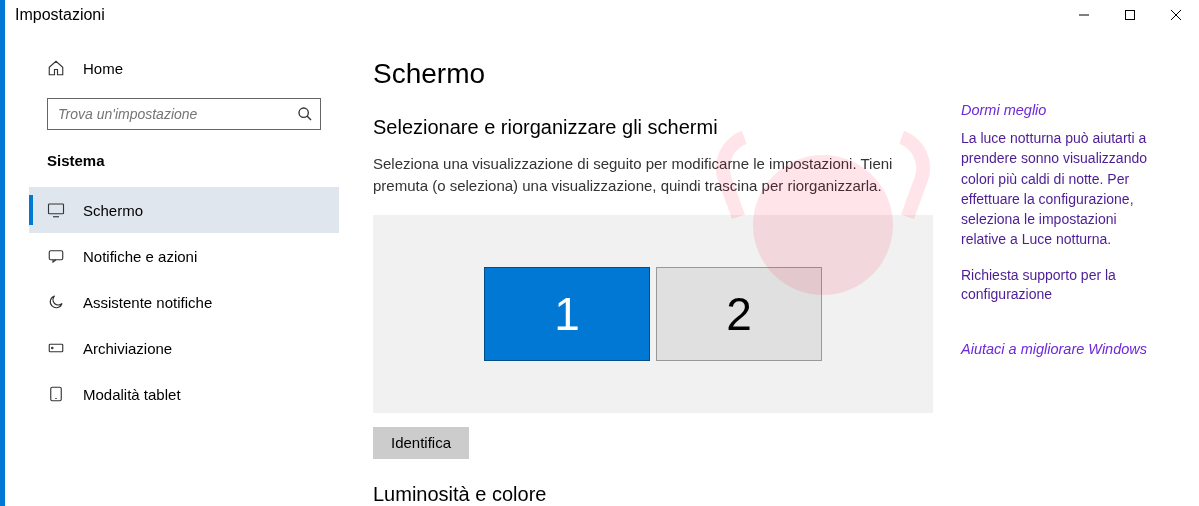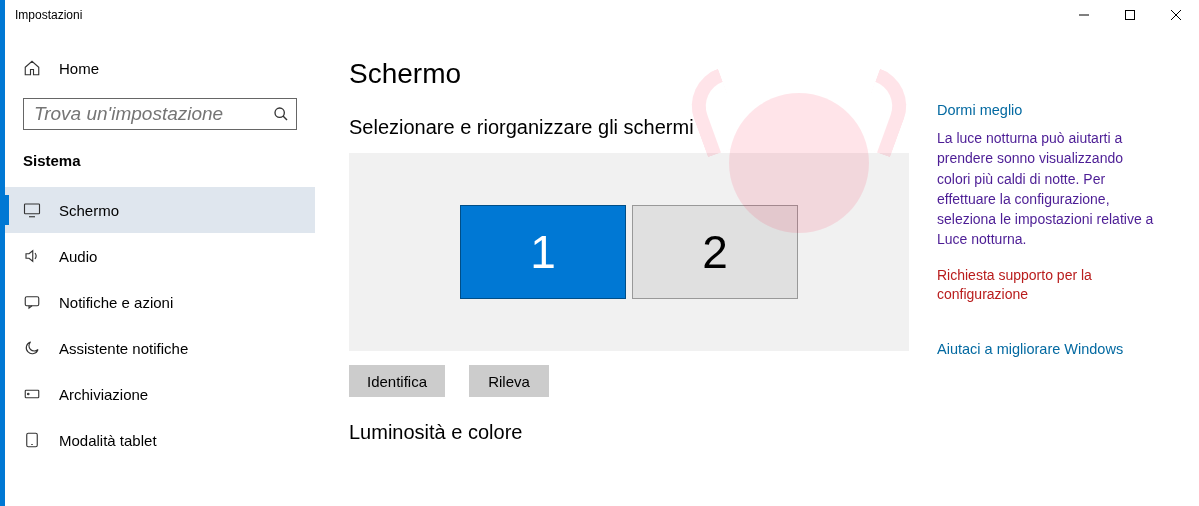--- a/index.html
+++ b/index.html
@@ -7,7 +7,7 @@
   .window { width: 100%; height: 100%; display: flex; flex-direction: column; border-left: 5px solid #0078d4; }
 
   
-  .titlebar { height: 30px; display: flex; align-items: center; padding-left: 10px; font-size: 12px; color: #000; }
+  .titlebar { height: 30px; display: flex; align-items: center; padding-left: 10px; font-size: 16px; color: #000; }
   .titlebar .spacer { flex: 1; }
   .titlebar .ctrl { width: 46px; height: 30px; display: flex; align-items: center; justify-content: center; color: #000; }
   .titlebar .ctrl svg { width: 10px; height: 10px; }

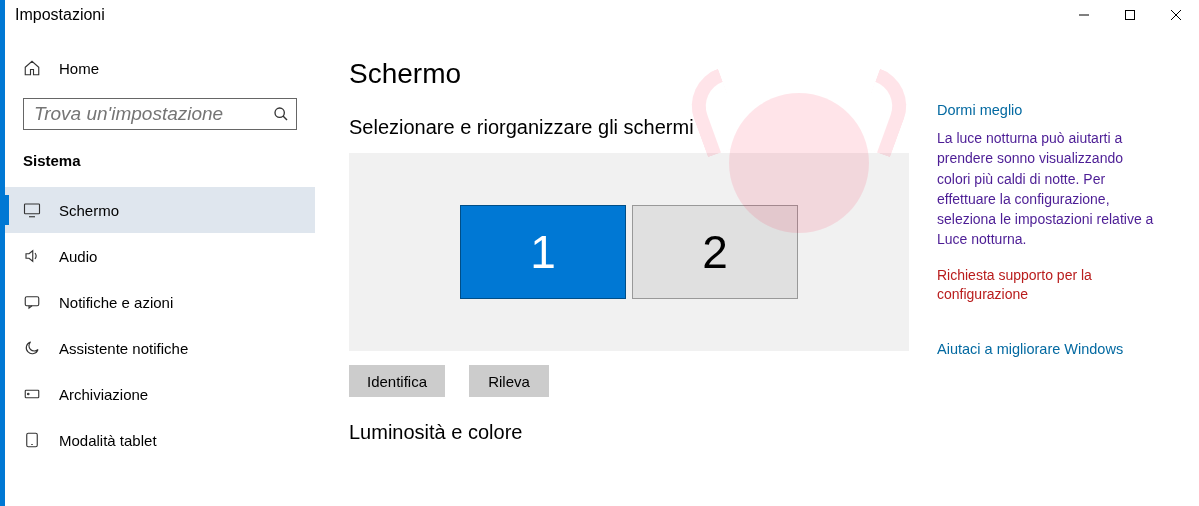--- a/index.html
+++ b/index.html
@@ -16,7 +16,7 @@
   .body { flex: 1; display: flex; overflow: hidden; }
 
   
-  .sidebar { width: 310px; padding: 18px 0 0 0; display: flex; flex-direction: column; }
+  .sidebar { width: 310px; padding: 18px 0 0 0; display: flex; flex-direction: column; margin-left: 24px; }
   .home-row { display: flex; align-items: center; height: 40px; padding-left: 18px; gap: 18px; font-size: 15px; }
   .home-row svg { width: 18px; height: 18px; }
   .search-wrap { margin: 10px 18px 0 18px; position: relative; }

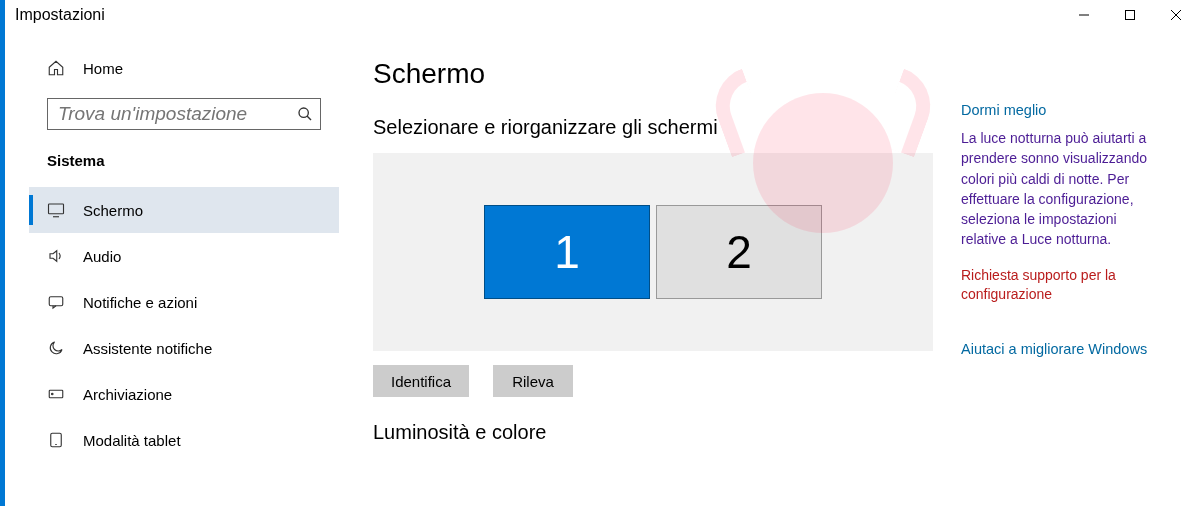--- a/index.html
+++ b/index.html
@@ -20,7 +20,7 @@
   .home-row { display: flex; align-items: center; height: 40px; padding-left: 18px; gap: 18px; font-size: 15px; }
   .home-row svg { width: 18px; height: 18px; }
   .search-wrap { margin: 10px 18px 0 18px; position: relative; }
-  .search { width: 100%; height: 32px; border: 1px solid #666; padding: 0 34px 0 10px; font-size: 19px; font-style: italic; color: #555; background: #fff; outline: none; }
+  .search { width: 100%; height: 32px; border: 1px solid #666; padding: 0 34px 0 10px; font-size: 14px; font-style: italic; color: #555; background: #fff; outline: none; }
   .search-icon { position: absolute; right: 8px; top: 50%; transform: translateY(-50%); width: 16px; height: 16px; color: #333; }
   .category { font-weight: 600; font-size: 15px; padding: 22px 0 18px 18px; }
   .nav-item { display: flex; align-items: center; height: 46px; padding-left: 18px; gap: 18px; font-size: 15px; position: relative; }

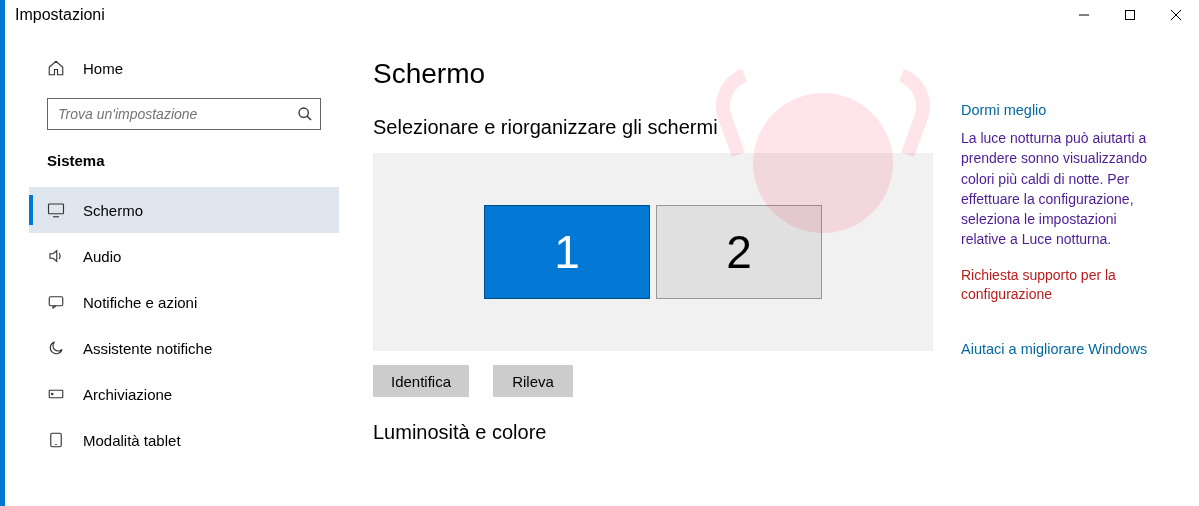--- a/index.html
+++ b/index.html
@@ -45,7 +45,7 @@
   
   .info { flex: 1; padding: 44px 20px 0 28px; font-size: 14px; }
   .info-block { margin-bottom: 36px; }
-  .info-title { font-size: 14.5px; color: #0369a1; margin-bottom: 10px; }
+  .info-title { font-size: 14.5px; color: #6d28d9; margin-bottom: 10px; font-style: italic; }
   .info-text { color: #4c1d95; line-height: 1.45; margin-bottom: 16px; }
   .link { color: #b91c1c; cursor: pointer; line-height: 1.4; margin-top: 7px; }
 

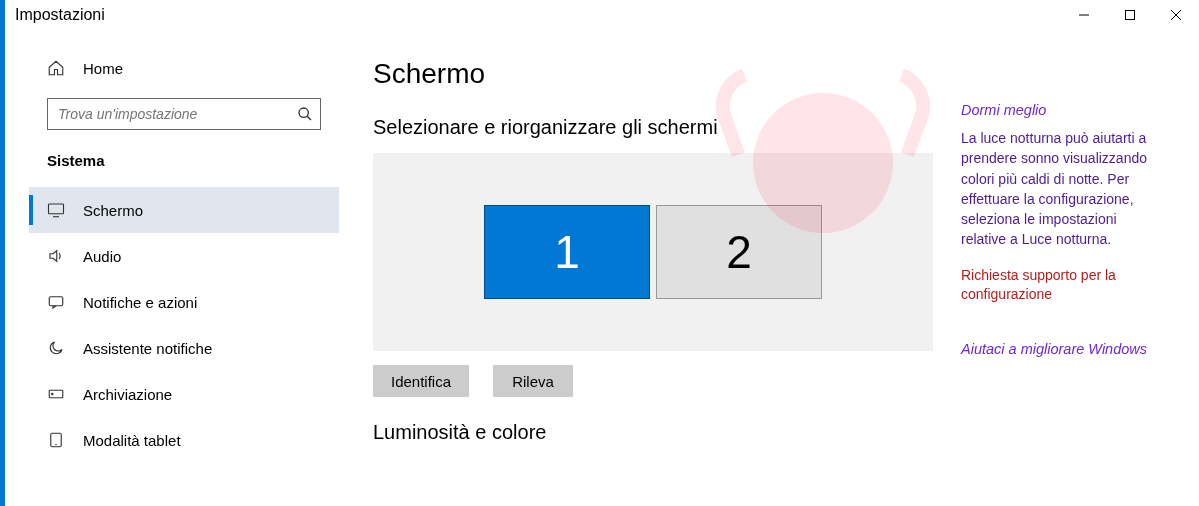--- a/index.html
+++ b/index.html
@@ -149,6 +149,7 @@
       <div class="content">
         <h1 class="page-title">Schermo</h1>
         <h2 class="section-title">Selezionare e riorganizzare gli schermi</h2>
+        <p class="section-desc">Seleziona una visualizzazione di seguito per modificarne le impostazioni. Tieni premuta (o seleziona) una visualizzazione, quindi trascina per riorganizzarla.</p>
 
         <div class="display-arrange">
           <div class="watermark">

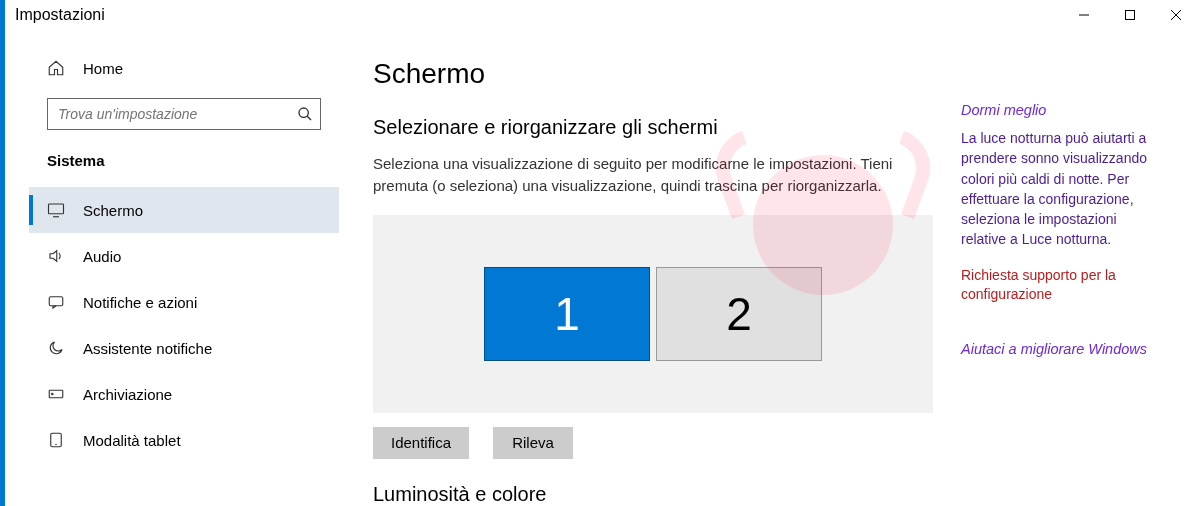--- a/index.html
+++ b/index.html
@@ -111,13 +111,6 @@
       </div>
       <div class="nav-item">
         <svg viewBox="0 0 24 24" fill="none" stroke="#333" stroke-width="1.5">
-            <polygon points="4,9 8,9 13,5 13,19 8,15 4,15"></polygon>
-            <path d="M16 8 Q19 12 16 16"></path>
-          </svg>
-        <span>Audio</span>
-      </div>
-      <div class="nav-item">
-        <svg viewBox="0 0 24 24" fill="none" stroke="#333" stroke-width="1.5">
             <rect x="3" y="5" width="18" height="12" rx="2"></rect>
             <path d="M8 17 L8 20 L12 17"></path>
           </svg>

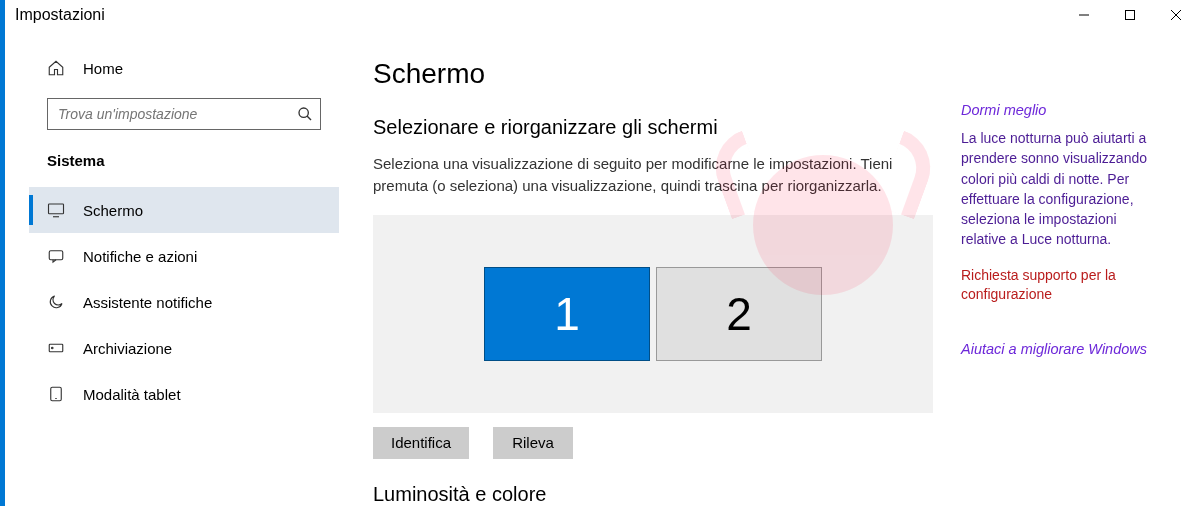--- a/index.html
+++ b/index.html
@@ -47,7 +47,7 @@
   .info-block { margin-bottom: 36px; }
   .info-title { font-size: 14.5px; color: #6d28d9; margin-bottom: 10px; font-style: italic; }
   .info-text { color: #4c1d95; line-height: 1.45; margin-bottom: 16px; }
-  .link { color: #b91c1c; cursor: pointer; line-height: 1.4; margin-top: 7px; }
+  .link { color: #4c1d95; cursor: pointer; line-height: 1.4; margin-top: 7px; }
 
   
   .watermark { position: absolute; width: 200px; height: 200px; top: -120px; left: 350px; opacity: 0.10; pointer-events: none; }

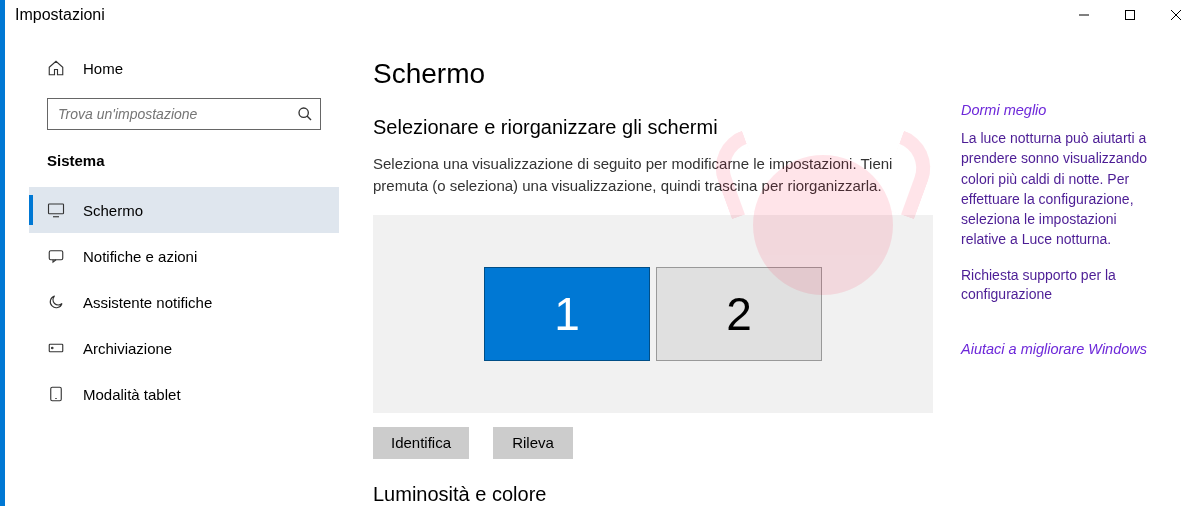--- a/index.html
+++ b/index.html
@@ -156,7 +156,6 @@
 
         <div class="arrange-buttons">
           <button class="btn">Identifica</button>
-          <button class="btn">Rileva</button>
         </div>
 
         <h2 class="next-section">Luminosità e colore</h2>

